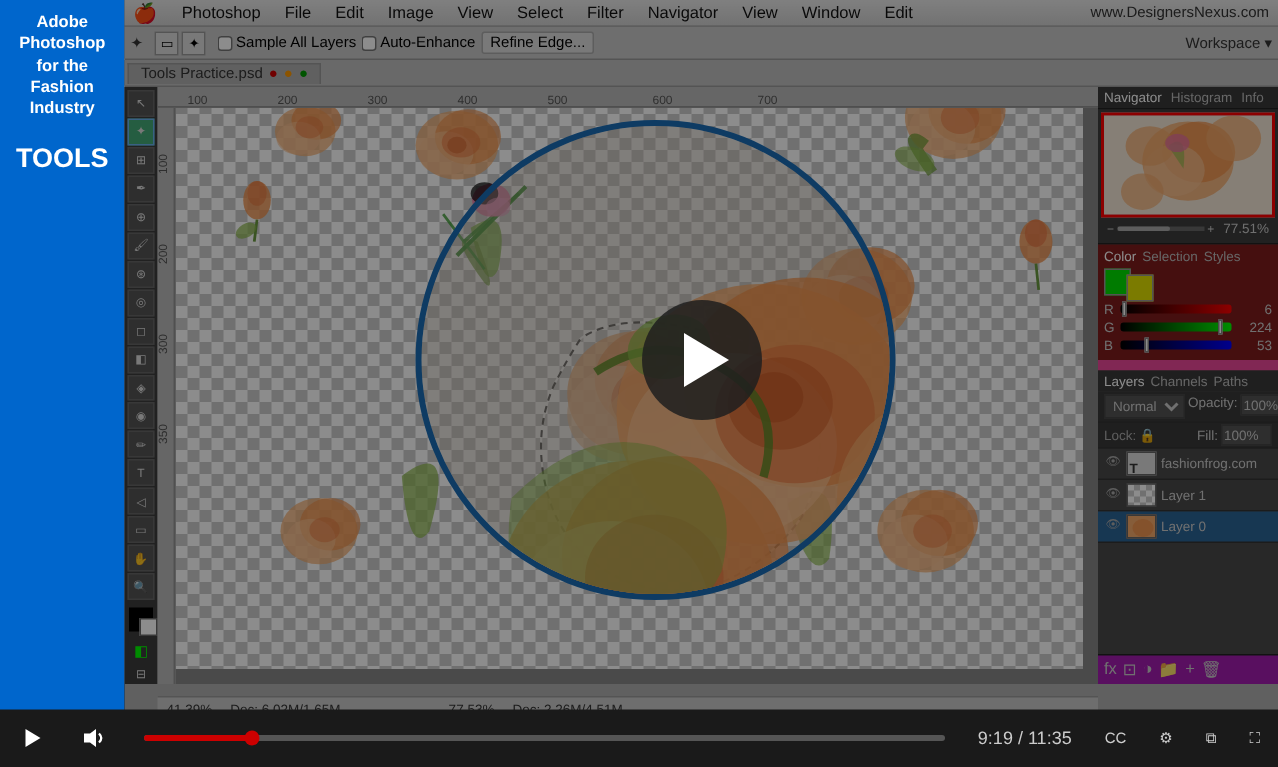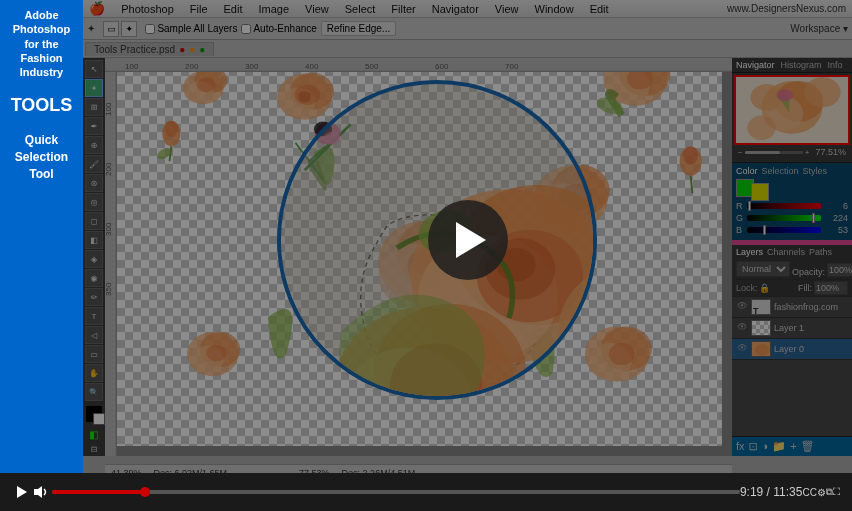--- a/index.html
+++ b/index.html
@@ -413,11 +413,6 @@
 <div class="left-sidebar">
   <div class="sidebar-title" style="white-space: pre-line;">Adobe<br>Photoshop<br>for the<br>Fashion<br>Industry</div>
   <div class="sidebar-tools-label">TOOLS</div>
-  <div class="sidebar-tool-name">
-    <span>Quick</span><br>
-    <span>Selection</span><br>
-    <span>Tool</span>
-  </div>
 </div>
 
 <div class="main-area">

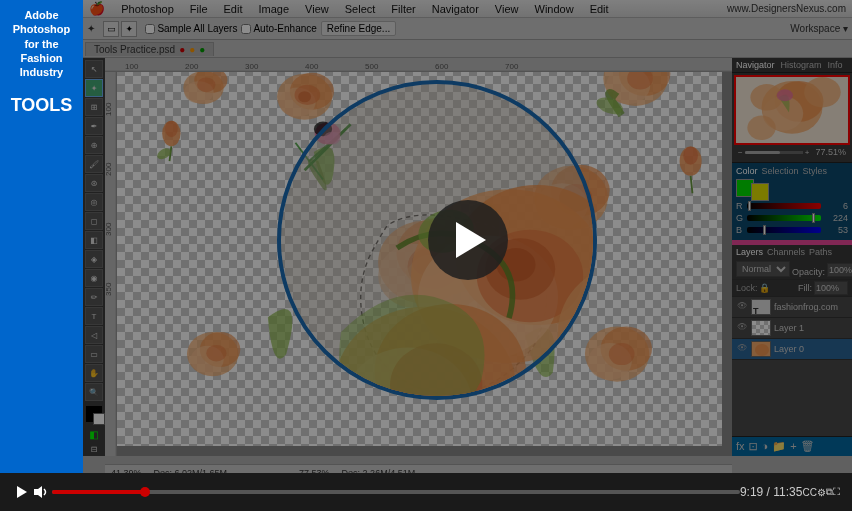--- a/index.html
+++ b/index.html
@@ -381,9 +381,9 @@
 
     
     .ps-color-panel {
-      background: #0c4a6e;
+      background: #7f1d1d;
       padding: 3px 4px;
-      border-bottom: 5px solid #ec4899;
+      border-bottom: 7px solid #ec4899;
     }
     .ps-color-tabs {
       display: flex;

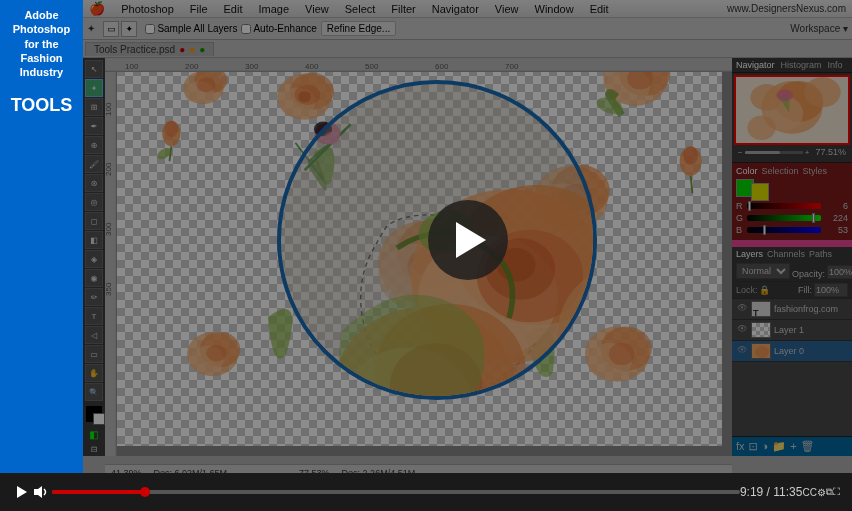--- a/index.html
+++ b/index.html
@@ -727,7 +727,7 @@
           <span class="ps-panel-tab">Channels</span>
           <span class="ps-panel-tab">Paths</span>
         </div>
-        <div style="display:flex;align-items:flex-end;padding:2px 4px;gap:2px;border-bottom:1px solid #333;background:#3a3a3a">
+        <div style="display:flex;align-items:flex-start;padding:2px 4px;gap:2px;border-bottom:1px solid #333;background:#3a3a3a">
           <select style="font-size:9px;background:#555;color:#ccc;border:1px solid #444;padding:1px;flex:1">
             <option>Normal</option>
           </select>

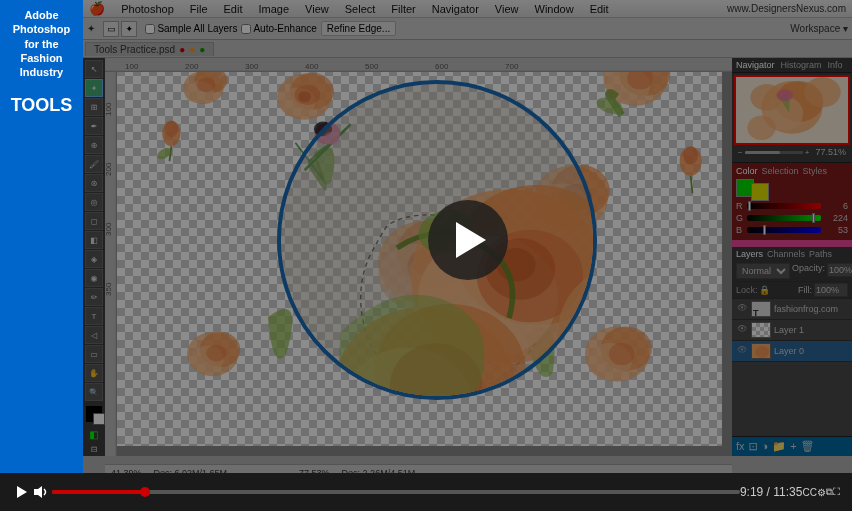--- a/index.html
+++ b/index.html
@@ -764,7 +764,7 @@
           <span class="ps-layer-name">Layer 0</span>
         </div>
 
-        <div style="margin-top:auto;padding:3px 4px;display:flex;gap:4px;background:#0369a1;border-top:1px solid #222;position:absolute;bottom:0;left:0;right:0">
+        <div style="margin-top:auto;padding:3px 4px;display:flex;gap:4px;background:#a21caf;border-top:1px solid #222;position:absolute;bottom:0;left:0;right:0">
           <span style="font-size:11px;color:#ccc;cursor:pointer">fx</span>
           <span style="font-size:11px;color:#ccc;cursor:pointer">⊡</span>
           <span style="font-size:11px;color:#ccc;cursor:pointer">◑</span>

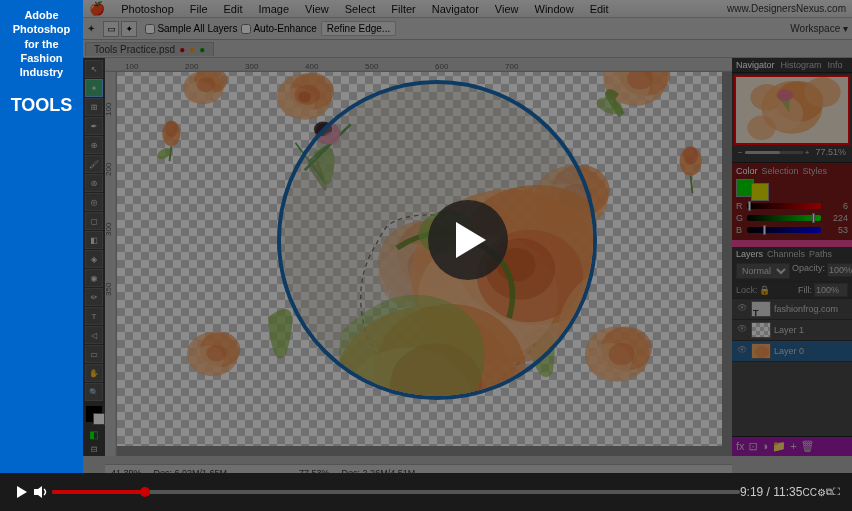--- a/index.html
+++ b/index.html
@@ -324,7 +324,7 @@
       display: flex;
       align-items: center;
       padding: 0 12px;
-      gap: 0;
+      gap: 22px;
       z-index: 30;
     }
     .ctrl-btn {

